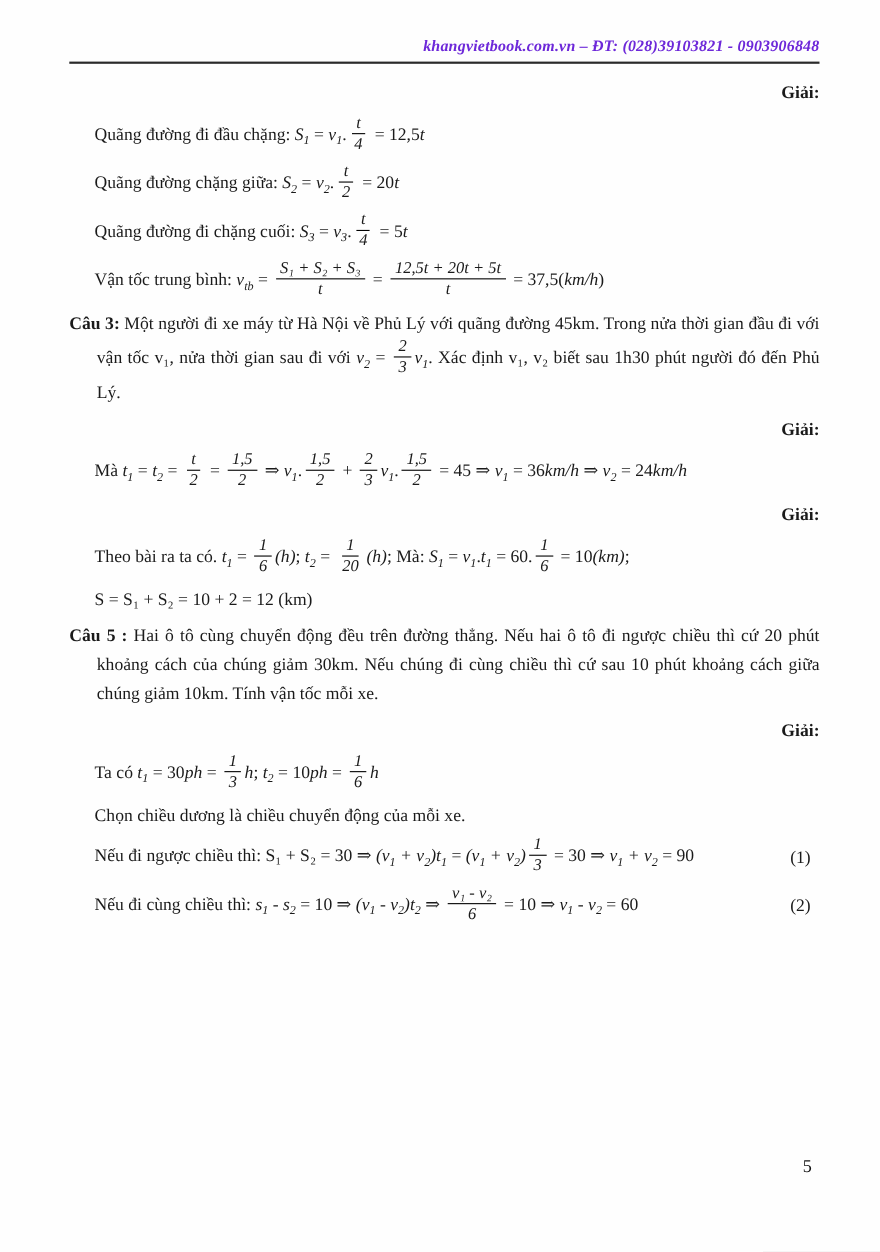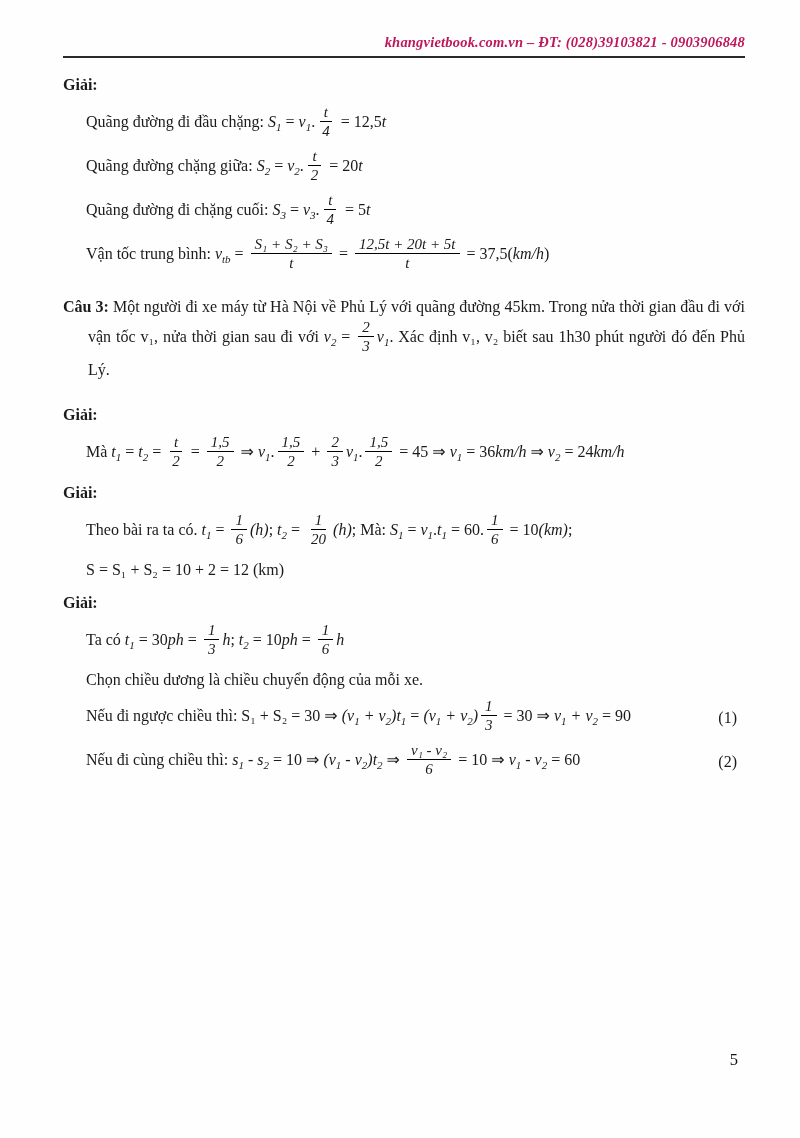--- a/index.html
+++ b/index.html
@@ -12,7 +12,7 @@
   }
   .header{
     text-align:right;font-style:italic;font-weight:bold;font-size:14.5px;
-    letter-spacing:0.2px;color:#be185d;
+    letter-spacing:0.2px;color:#6d28d9;
   }
   .rule{border-bottom:2.5px solid #2a2a2a;margin-top:5px;margin-bottom:14px;}
   .content{line-height:1.6;}

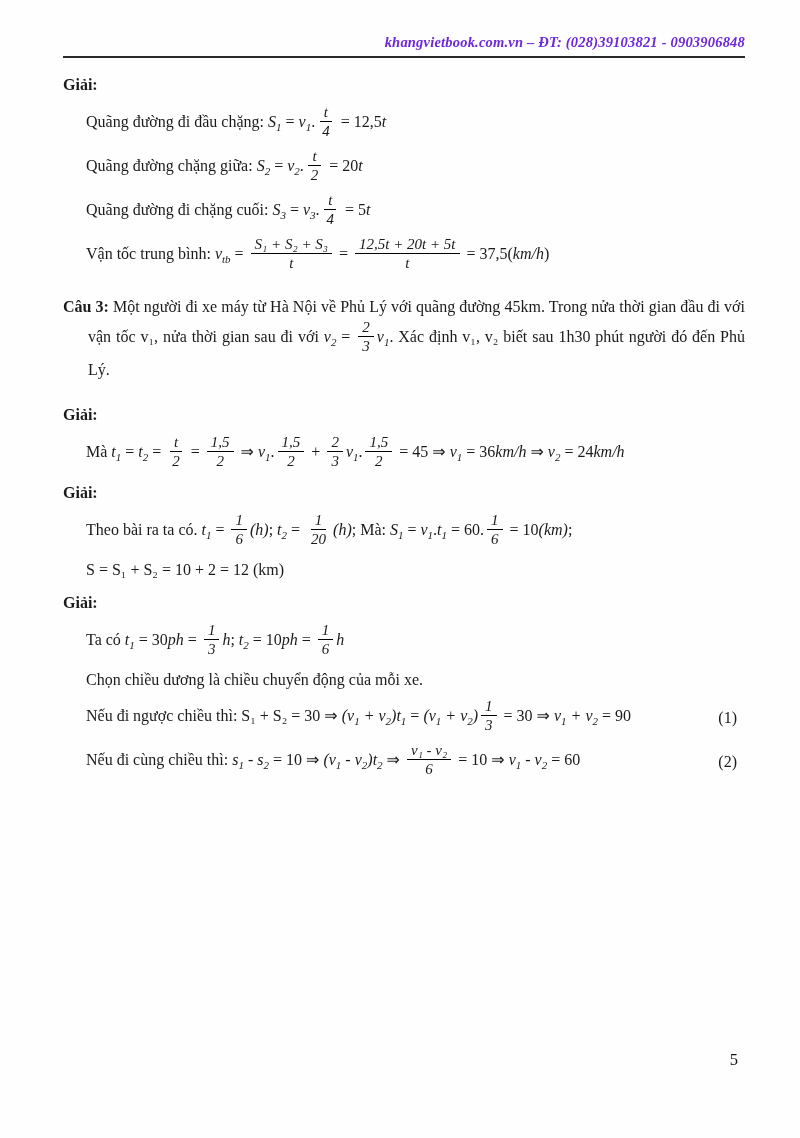--- a/index.html
+++ b/index.html
@@ -16,7 +16,7 @@
   }
   .rule{border-bottom:2.5px solid #2a2a2a;margin-top:5px;margin-bottom:14px;}
   .content{line-height:1.6;}
-  .center-heading{text-align:left;font-weight:bold;margin:8px 0 6px 0;}
+  .center-heading{text-align:right;font-weight:bold;margin:8px 0 6px 0;}
   .line{margin:6px 0 6px 23px;position:relative;}
   .line.tall{margin:7px 0 7px 23px;font-family:Liberation Serif, serif;}
   .para{margin:20px 0;padding-left:25px;text-indent:-25px;text-align:justify;line-height:1.62;}

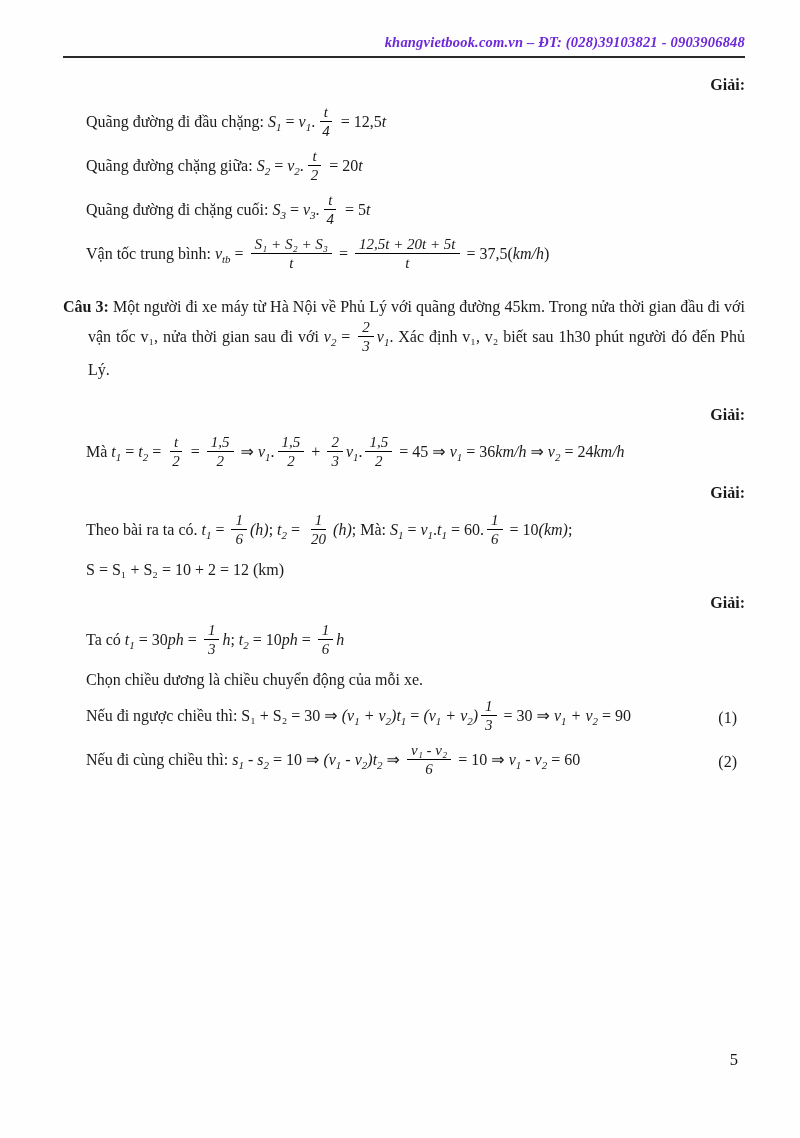--- a/index.html
+++ b/index.html
@@ -18,7 +18,7 @@
   .content{line-height:1.6;}
   .center-heading{text-align:right;font-weight:bold;margin:8px 0 6px 0;}
   .line{margin:6px 0 6px 23px;position:relative;}
-  .line.tall{margin:7px 0 7px 23px;font-family:Liberation Serif, serif;}
+  .line.tall{margin:7px 0 7px 23px;}
   .para{margin:20px 0;padding-left:25px;text-indent:-25px;text-align:justify;line-height:1.62;}
   .plabel{font-weight:bold;}
   .mi{font-style:italic;}

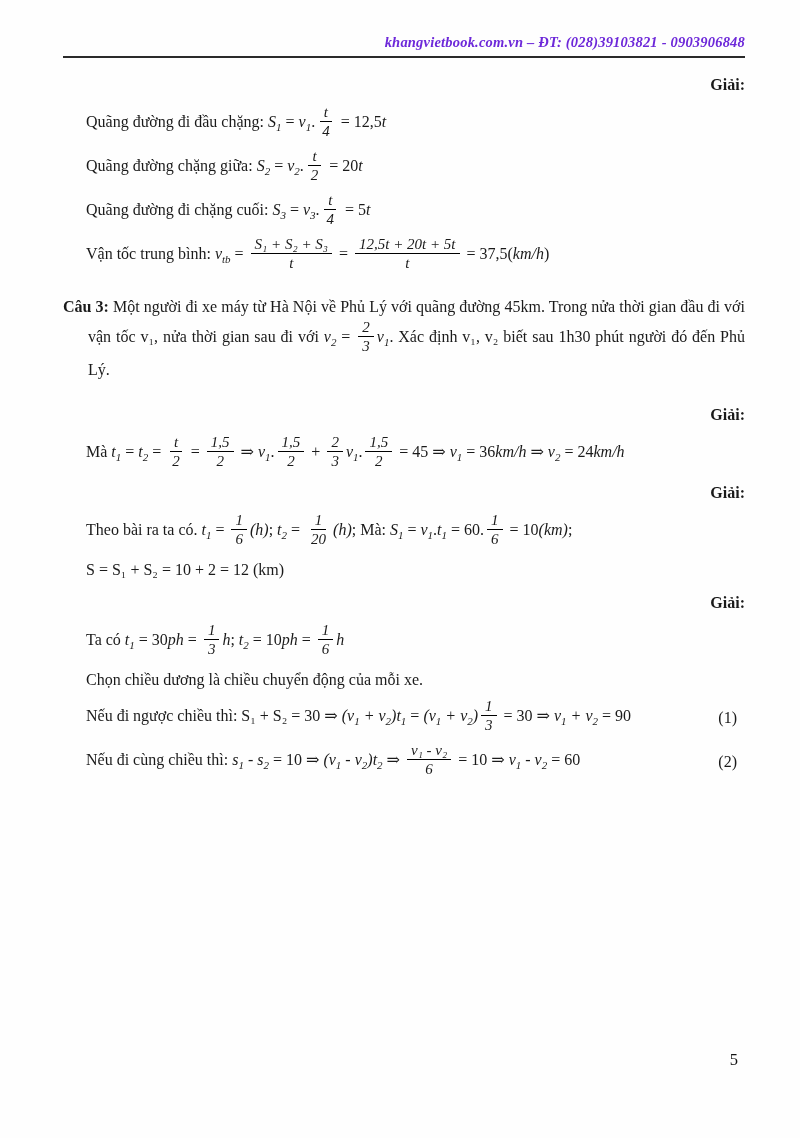--- a/index.html
+++ b/index.html
@@ -19,7 +19,7 @@
   .center-heading{text-align:right;font-weight:bold;margin:8px 0 6px 0;}
   .line{margin:6px 0 6px 23px;position:relative;}
   .line.tall{margin:7px 0 7px 23px;}
-  .para{margin:20px 0;padding-left:25px;text-indent:-25px;text-align:justify;line-height:1.62;}
+  .para{margin:8px 0;padding-left:25px;text-indent:-25px;text-align:justify;line-height:1.62;}
   .plabel{font-weight:bold;}
   .mi{font-style:italic;}
   sub.msub{font-style:italic;font-size:11px;line-height:0;}

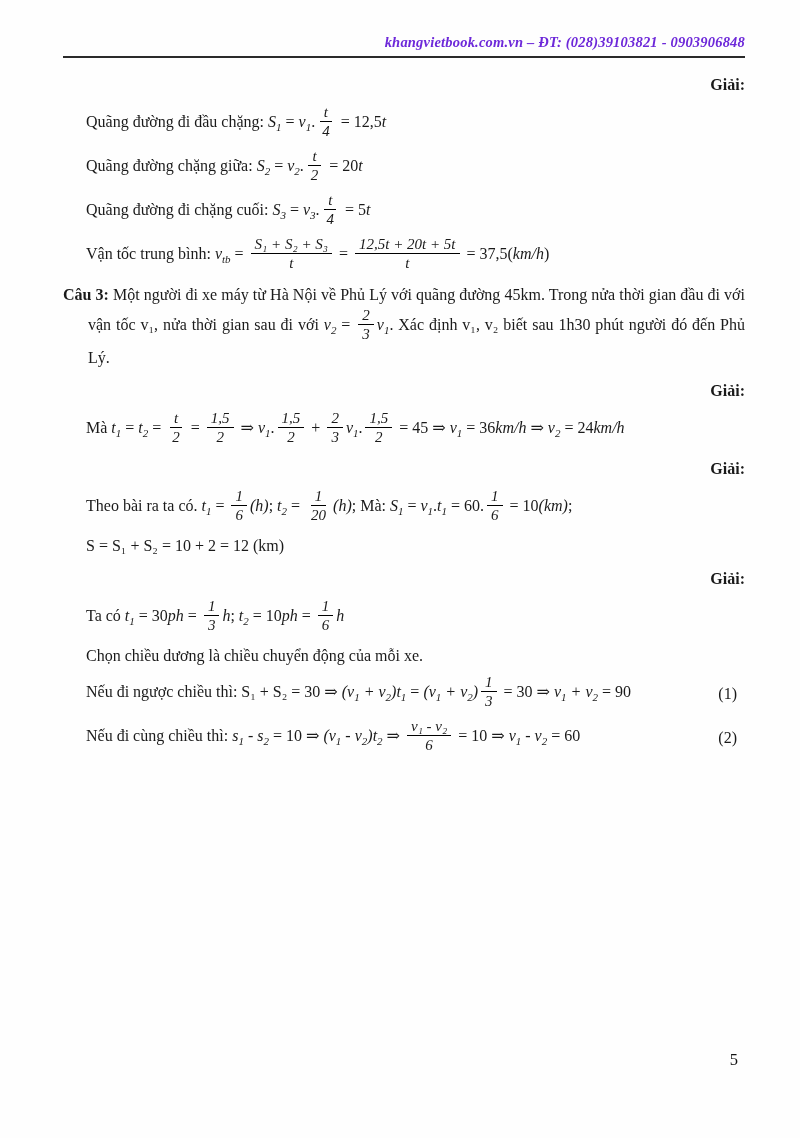--- a/index.html
+++ b/index.html
@@ -93,6 +93,7 @@
           <span class="fd">6</span>
         </span> = 10<span class="mi">(km)</span>;</div>
       <div class="line">S = S₁ + S₂ = 10 + 2 = 12 (km)</div>
+      <div class="para"><span class="plabel">Câu 5 : </span>Hai ô tô cùng chuyển động đều trên đường thẳng. Nếu hai ô tô đi ngược chiều thì cứ 20 phút khoảng cách của chúng giảm 30km. Nếu chúng đi cùng chiều thì cứ sau 10 phút khoảng cách giữa chúng giảm 10km. Tính vận tốc mỗi xe.</div>
       <div class="center-heading">Giải:</div>
       <div class="line tall">Ta có <span class="mi">t</span><sub class="msub">1</sub> = 30<span class="mi">ph</span> = <span class="frac">
           <span class="fn">1</span>

